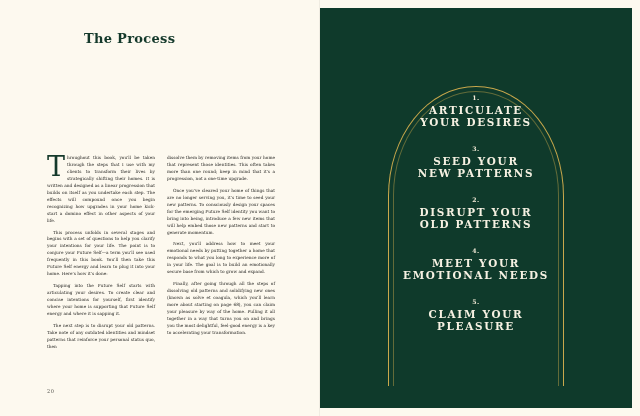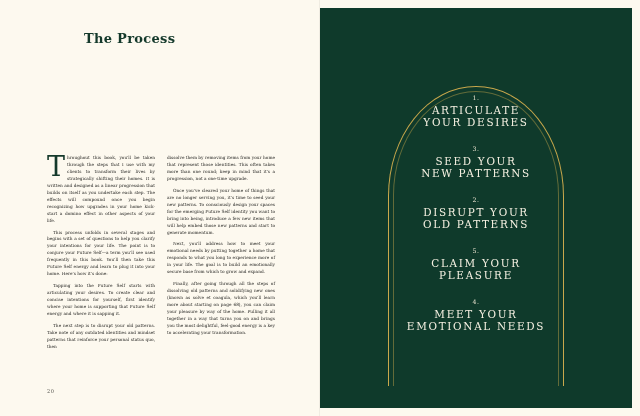--- a/index.html
+++ b/index.html
@@ -130,6 +130,7 @@
     width: 210px;
     text-align: center;
     color: #f6f1e2;
+    font-weight: bold;
   }
   .step {
     margin-bottom: 17px;

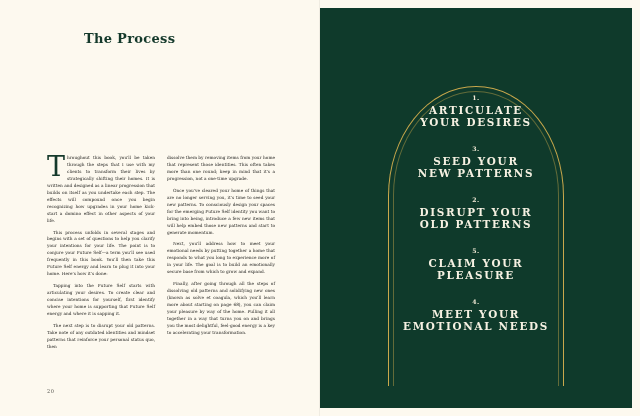--- a/index.html
+++ b/index.html
@@ -209,15 +209,15 @@
 OLD PATTERNS</div>
         </div>
         <div class="step">
+          <div class="step-num">4.</div>
+          <div class="step-label">MEET YOUR
+EMOTIONAL NEEDS</div>
+        </div>
+        <div class="step">
           <div class="step-num">5.</div>
           <div class="step-label">CLAIM YOUR
 PLEASURE</div>
         </div>
-        <div class="step">
-          <div class="step-num">4.</div>
-          <div class="step-label">MEET YOUR
-EMOTIONAL NEEDS</div>
-        </div>
       </div>
     </div>
   </div>

